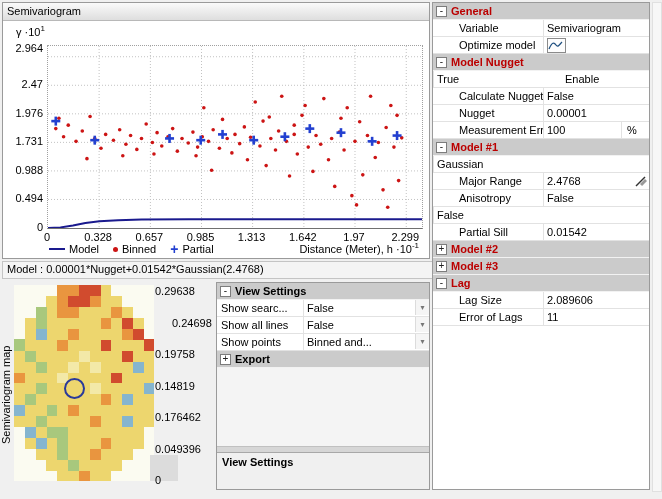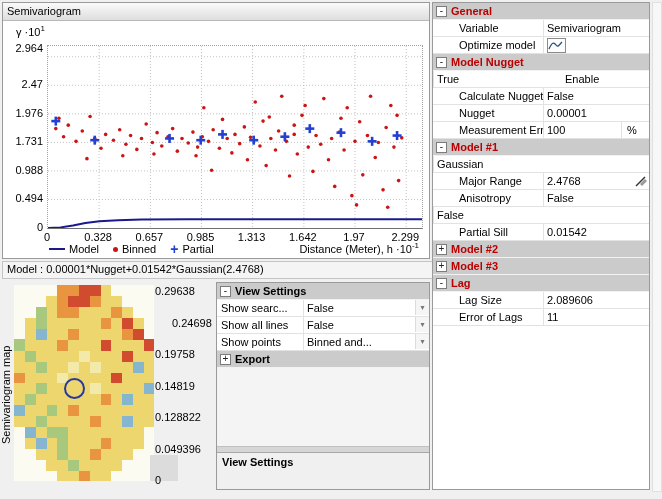--- a/index.html
+++ b/index.html
@@ -459,7 +459,7 @@
       <span class="scale-label" style="top: 31.5px; padding-left: 17px;">0.24698</span>
       <span class="scale-label" style="top: 63px;">0.19758</span>
       <span class="scale-label" style="top: 94.5px;">0.14819</span>
-      <span class="scale-label" style="top: 126px;">0.128822</span>
+      <span class="scale-label" style="top: 126px;">0.176462</span>
       <span class="scale-label" style="top: 157.5px;">0.049396</span>
       <span class="scale-label" style="top: 189px;">0</span>
     </div>

